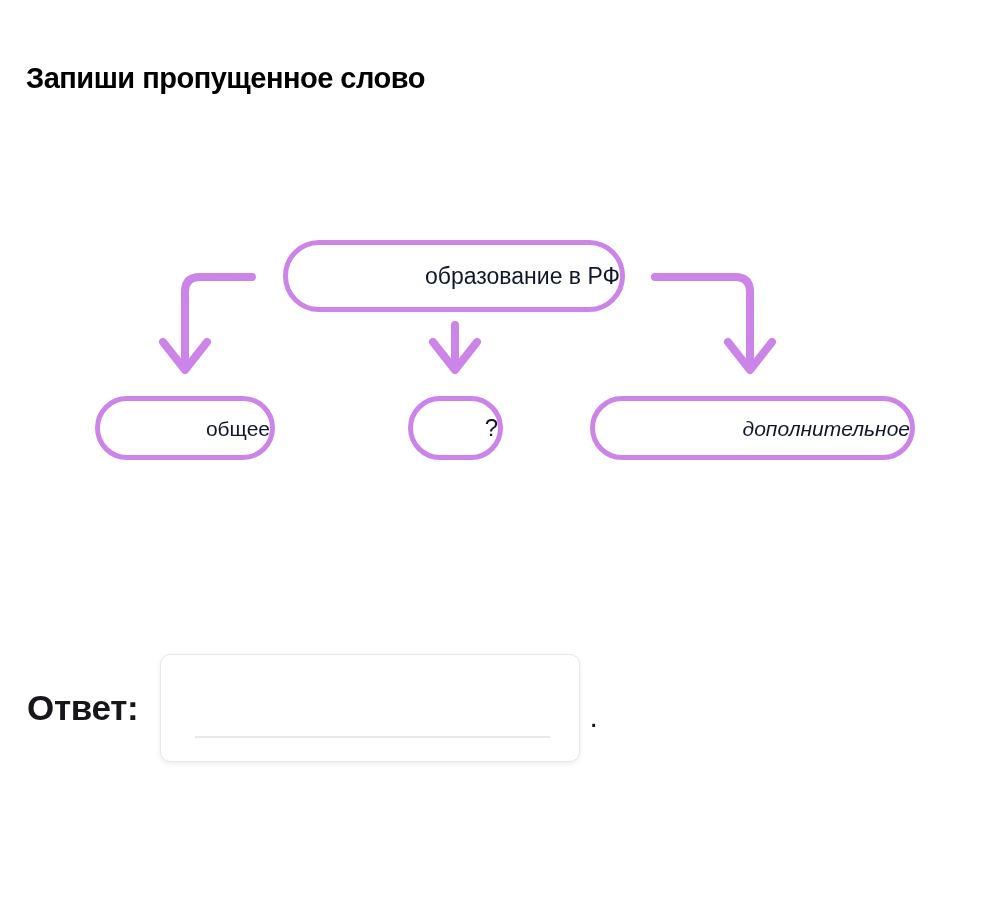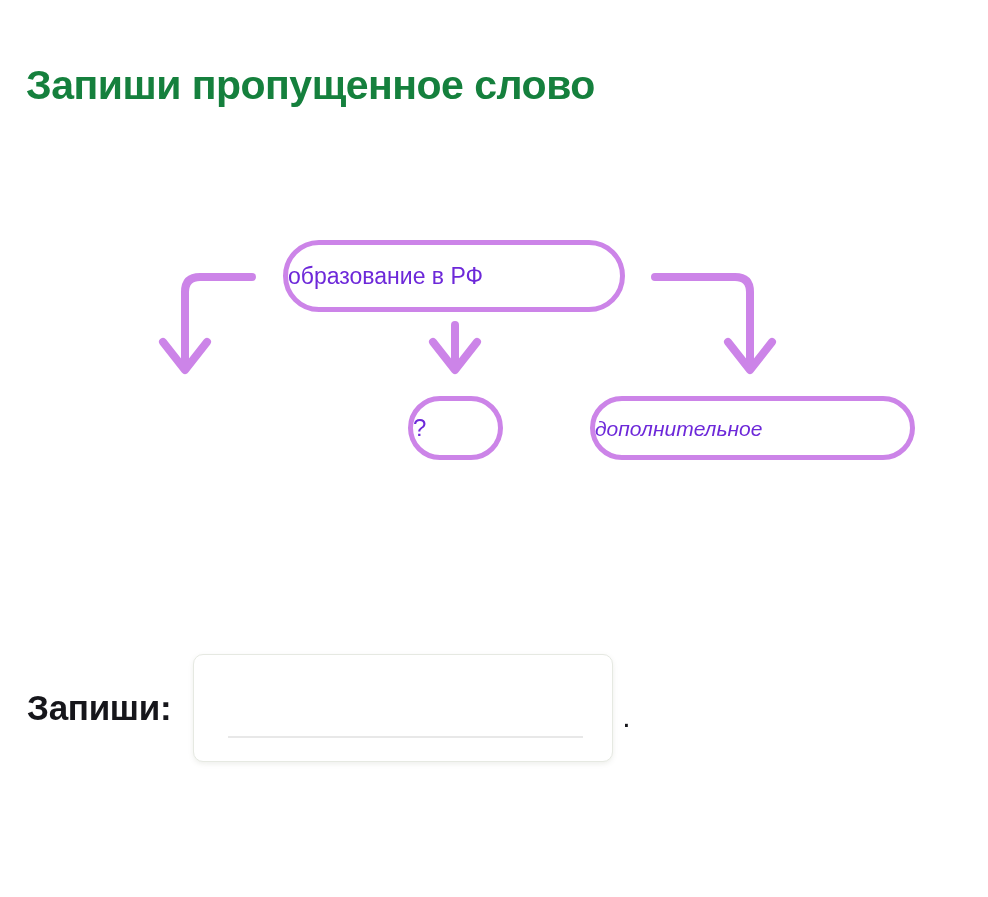--- a/index.html
+++ b/index.html
@@ -21,10 +21,10 @@
     position: absolute;
     left: 26px;
     top: 62px;
-    font-size: 41px;
+    font-size: 29px;
     font-weight: bold;
     letter-spacing: -0.5px;
-    color: #15803d;
+    color: #000000;
     white-space: nowrap;
   }
 

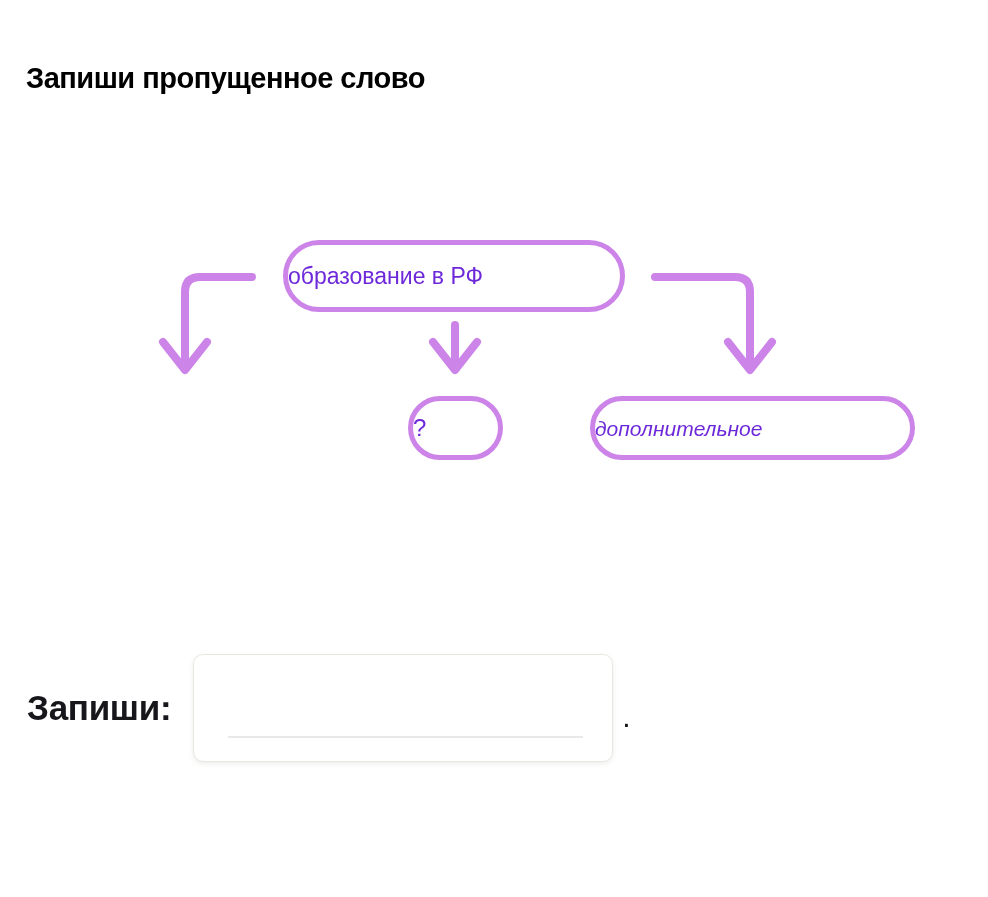--- a/index.html
+++ b/index.html
@@ -49,8 +49,8 @@
     background: #ffffff;
     display: flex;
     align-items: center;
-    justify-content: flex-start;
-    color: #6d28d9;
+    justify-content: flex-end;
+    color: #0f172a;
     font-size: 21px;
     line-height: 1;
     white-space: nowrap;

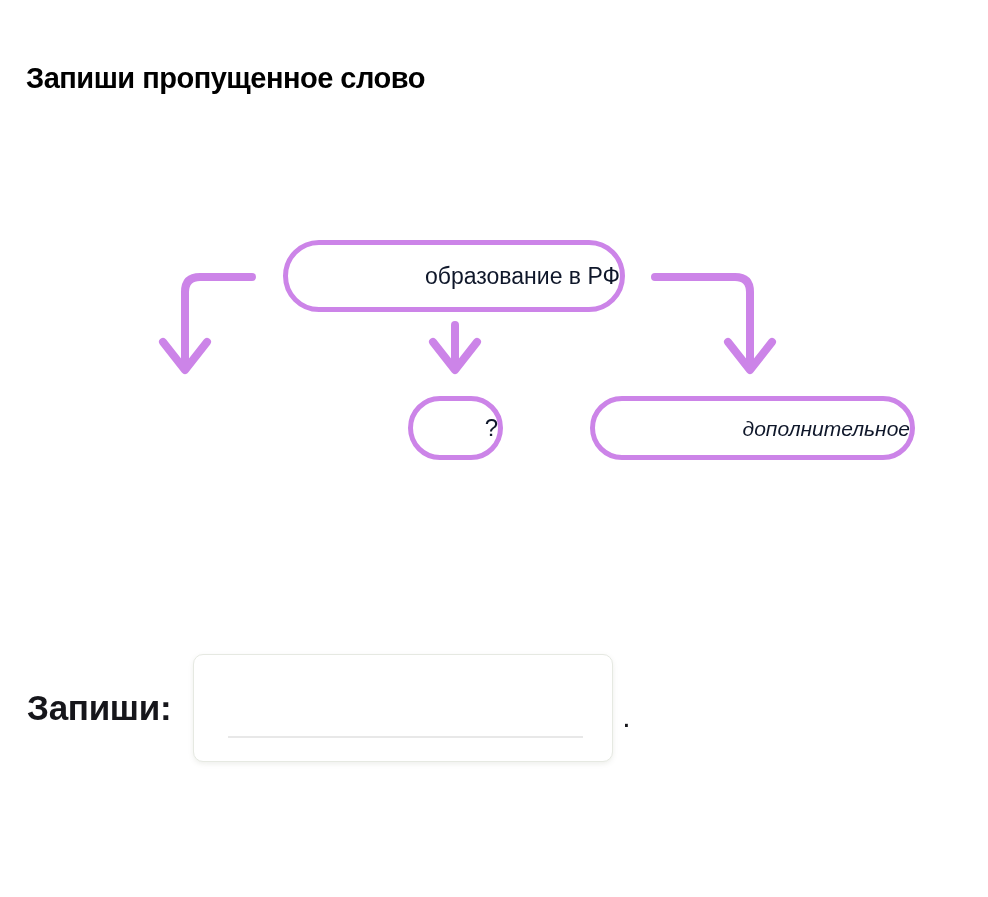--- a/index.html
+++ b/index.html
@@ -167,6 +167,9 @@
     <span>образование в РФ</span>
   </div>
 
+  <div class="node node-left">
+    <span>общее</span>
+  </div>
 
   <div class="node node-mid">
     <span>?</span>

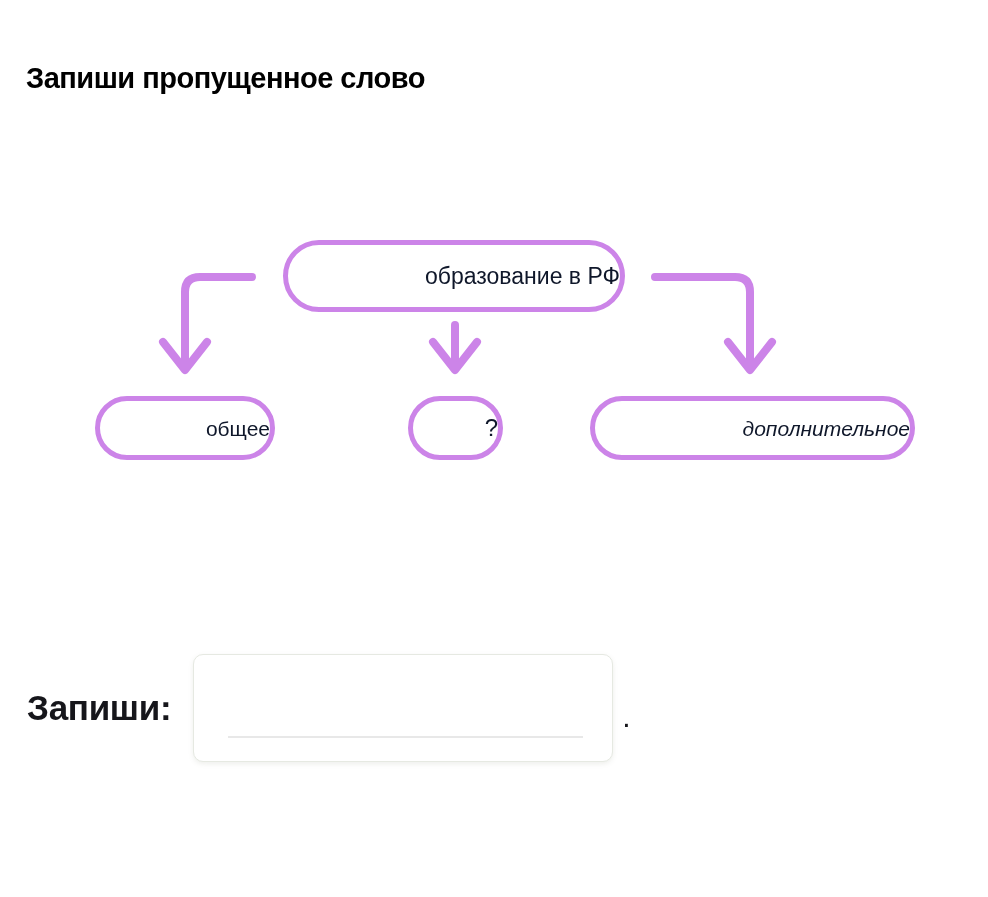--- a/index.html
+++ b/index.html
@@ -181,7 +181,7 @@
 </div>
 
 <div class="answer-row">
-  <span class="answer-label">Запиши:</span>
+  <span class="answer-label">Ответ:</span>
 
   <span style="position:relative;display:inline-block;">
     <input class="answer-box" type="text" placeholder="" style="">

